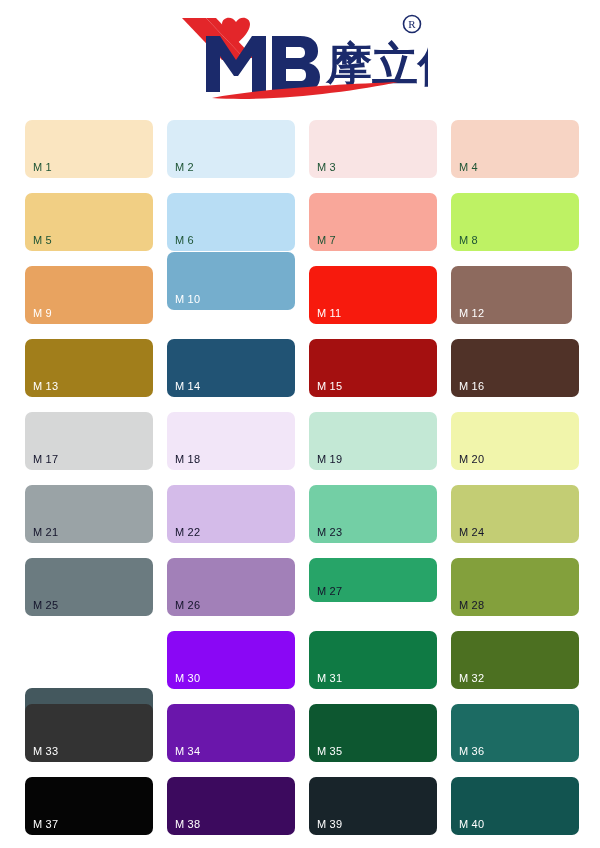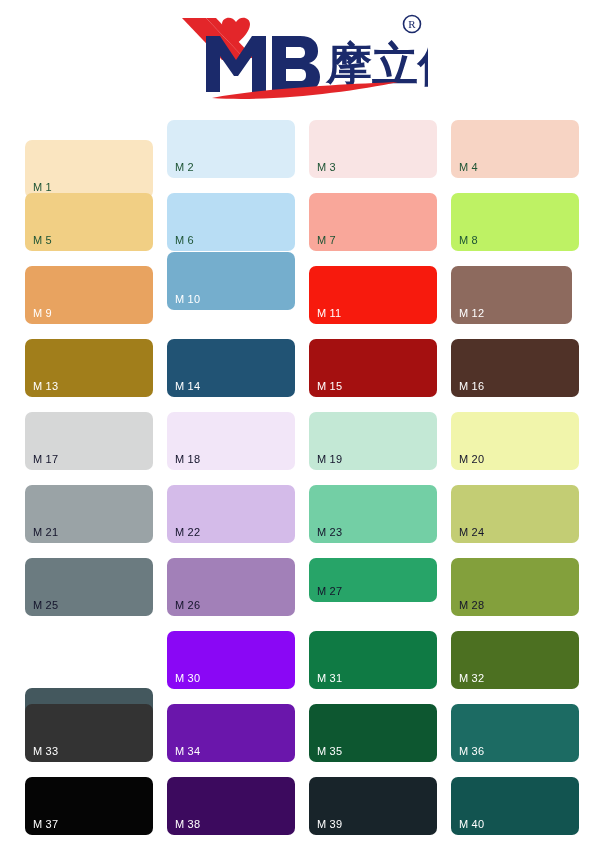--- a/index.html
+++ b/index.html
@@ -105,7 +105,7 @@
   </div>
 
   <div id="grid">
-      <div class="swatch" style="left: 0px; top: 0px; width: 128px; height: 58px; border-radius: 7px; background: rgb(250, 229, 192); margin-top: 20px;">
+      <div class="swatch" style="left: 0px; top: 0px; width: 128px; height: 58px; border-radius: 7px; background: rgb(250, 229, 192);">
         <span class="swatch-label" style="color: rgb(29, 84, 52);">M 1</span>
       </div>
       <div class="swatch" style="left: 142px; top: 0px; width: 128px; height: 58px; border-radius: 7px; background: rgb(217, 236, 248);">

